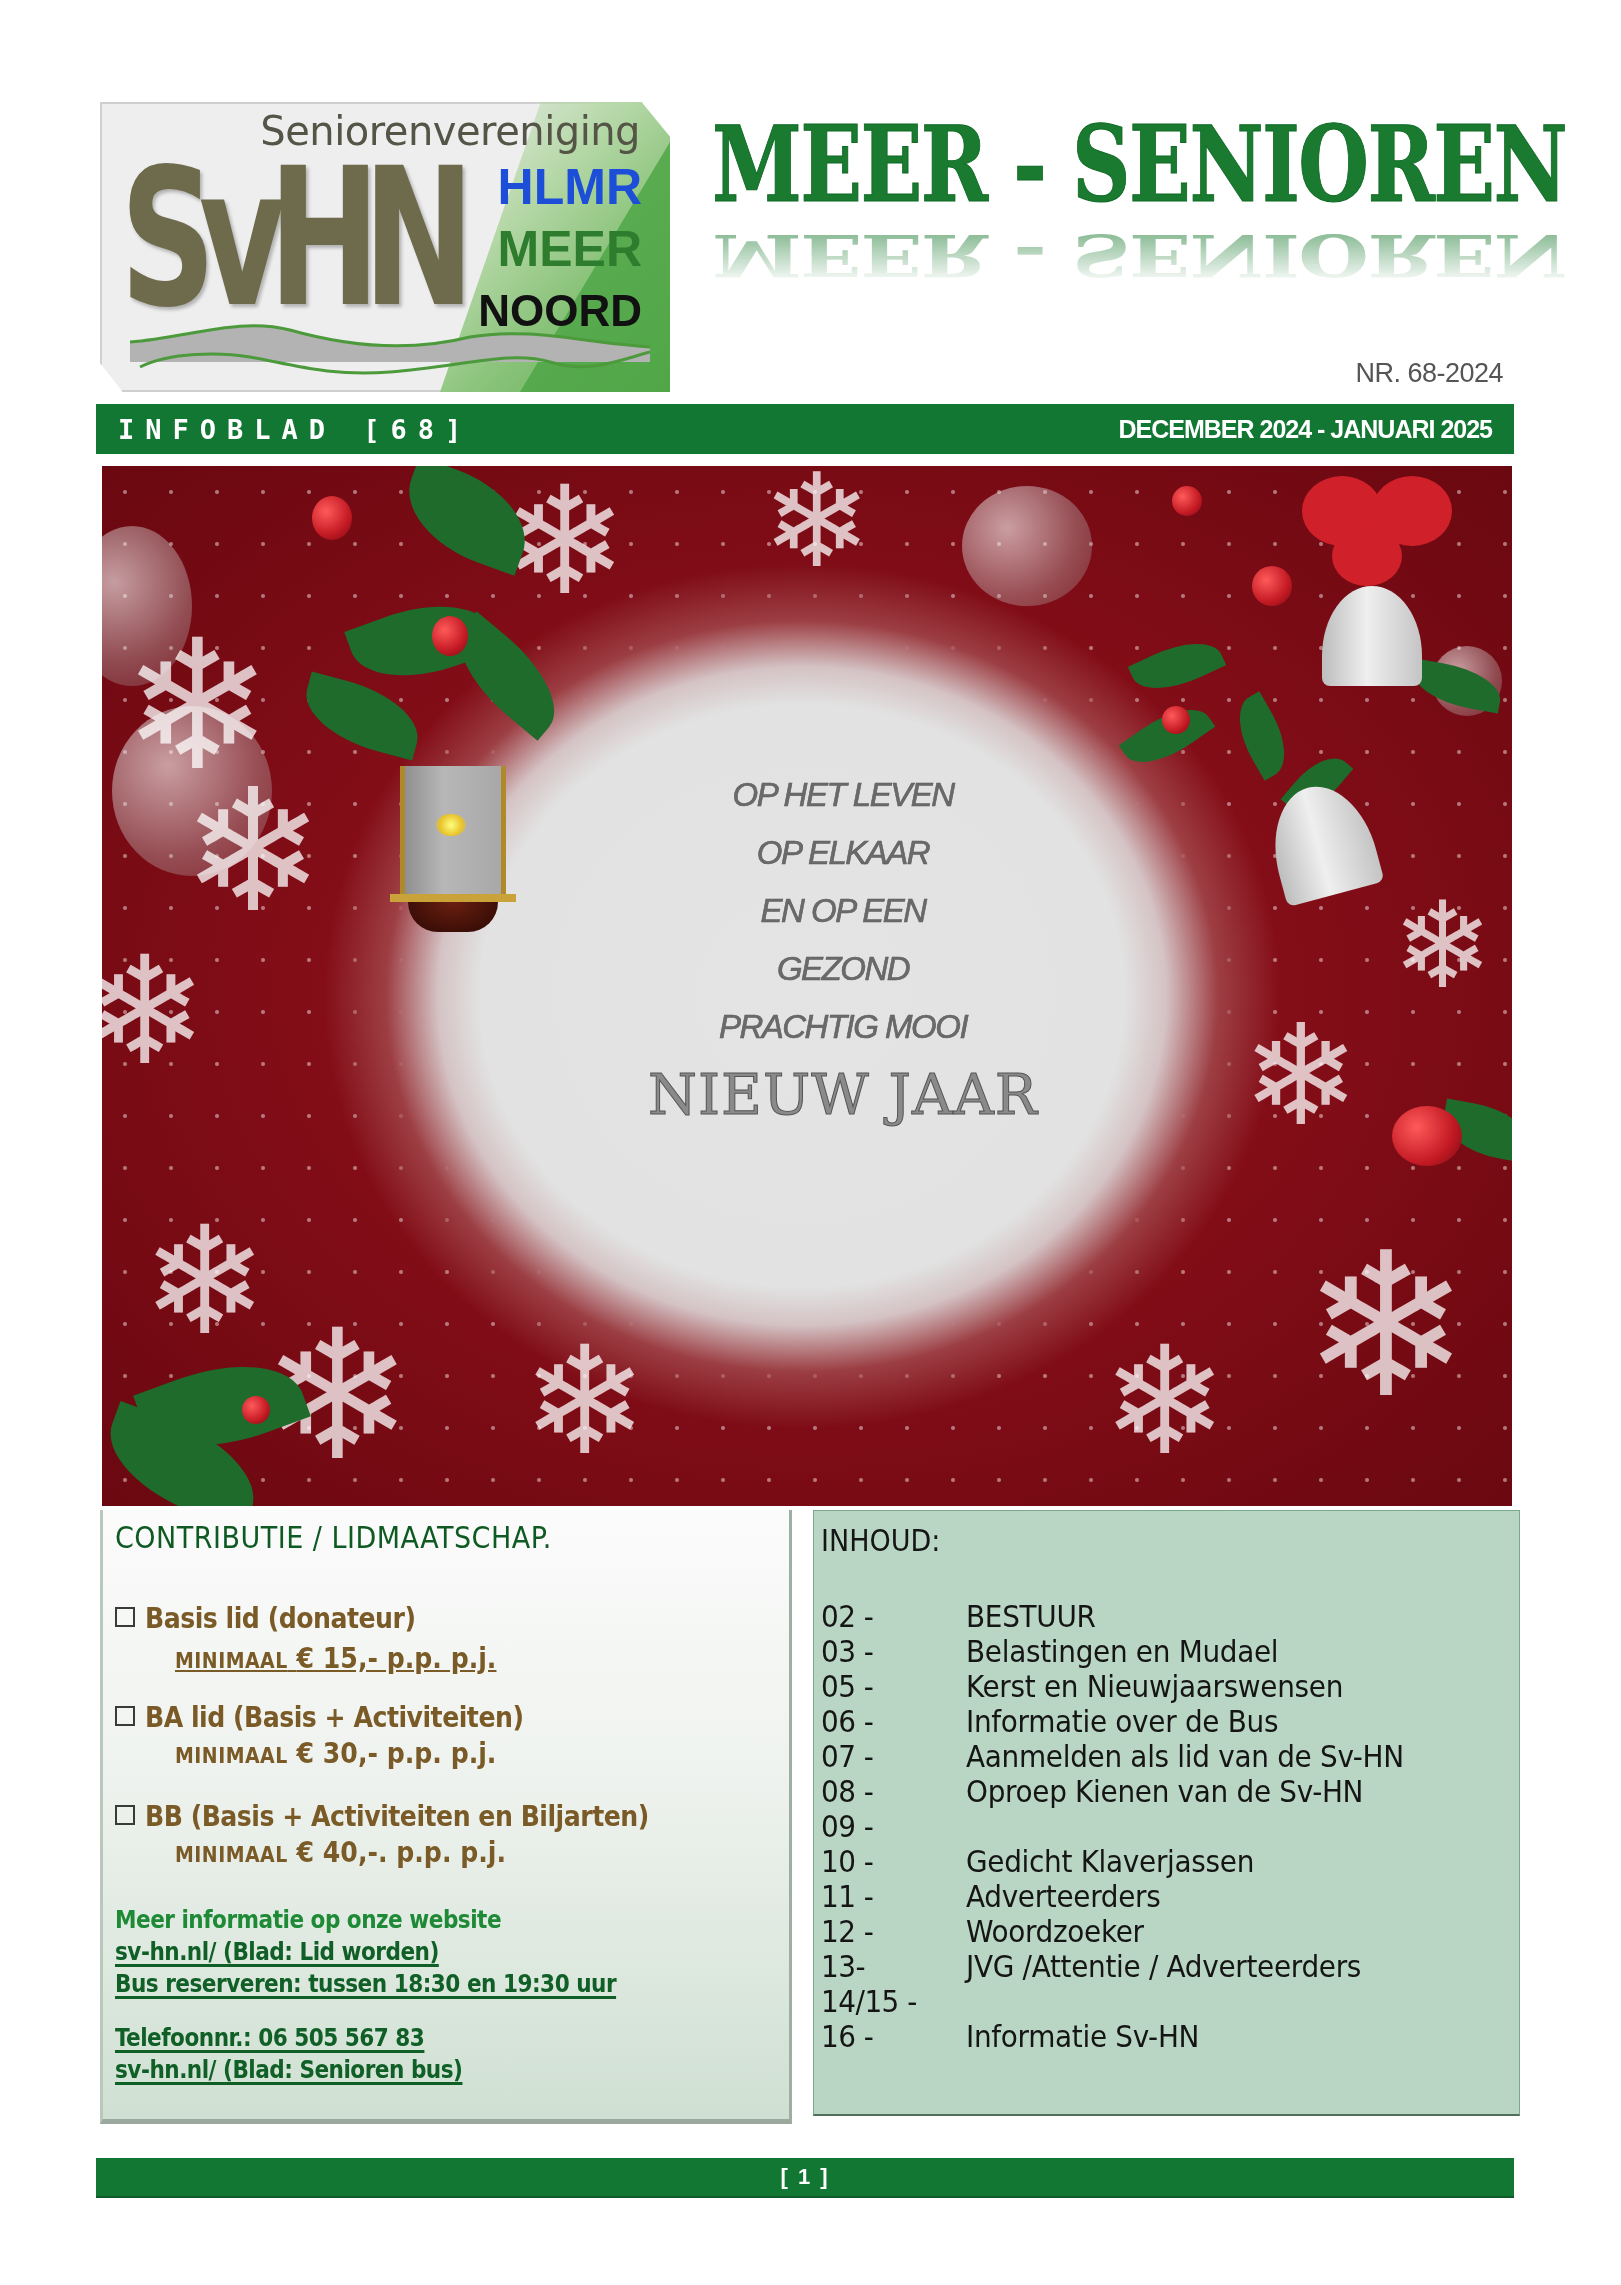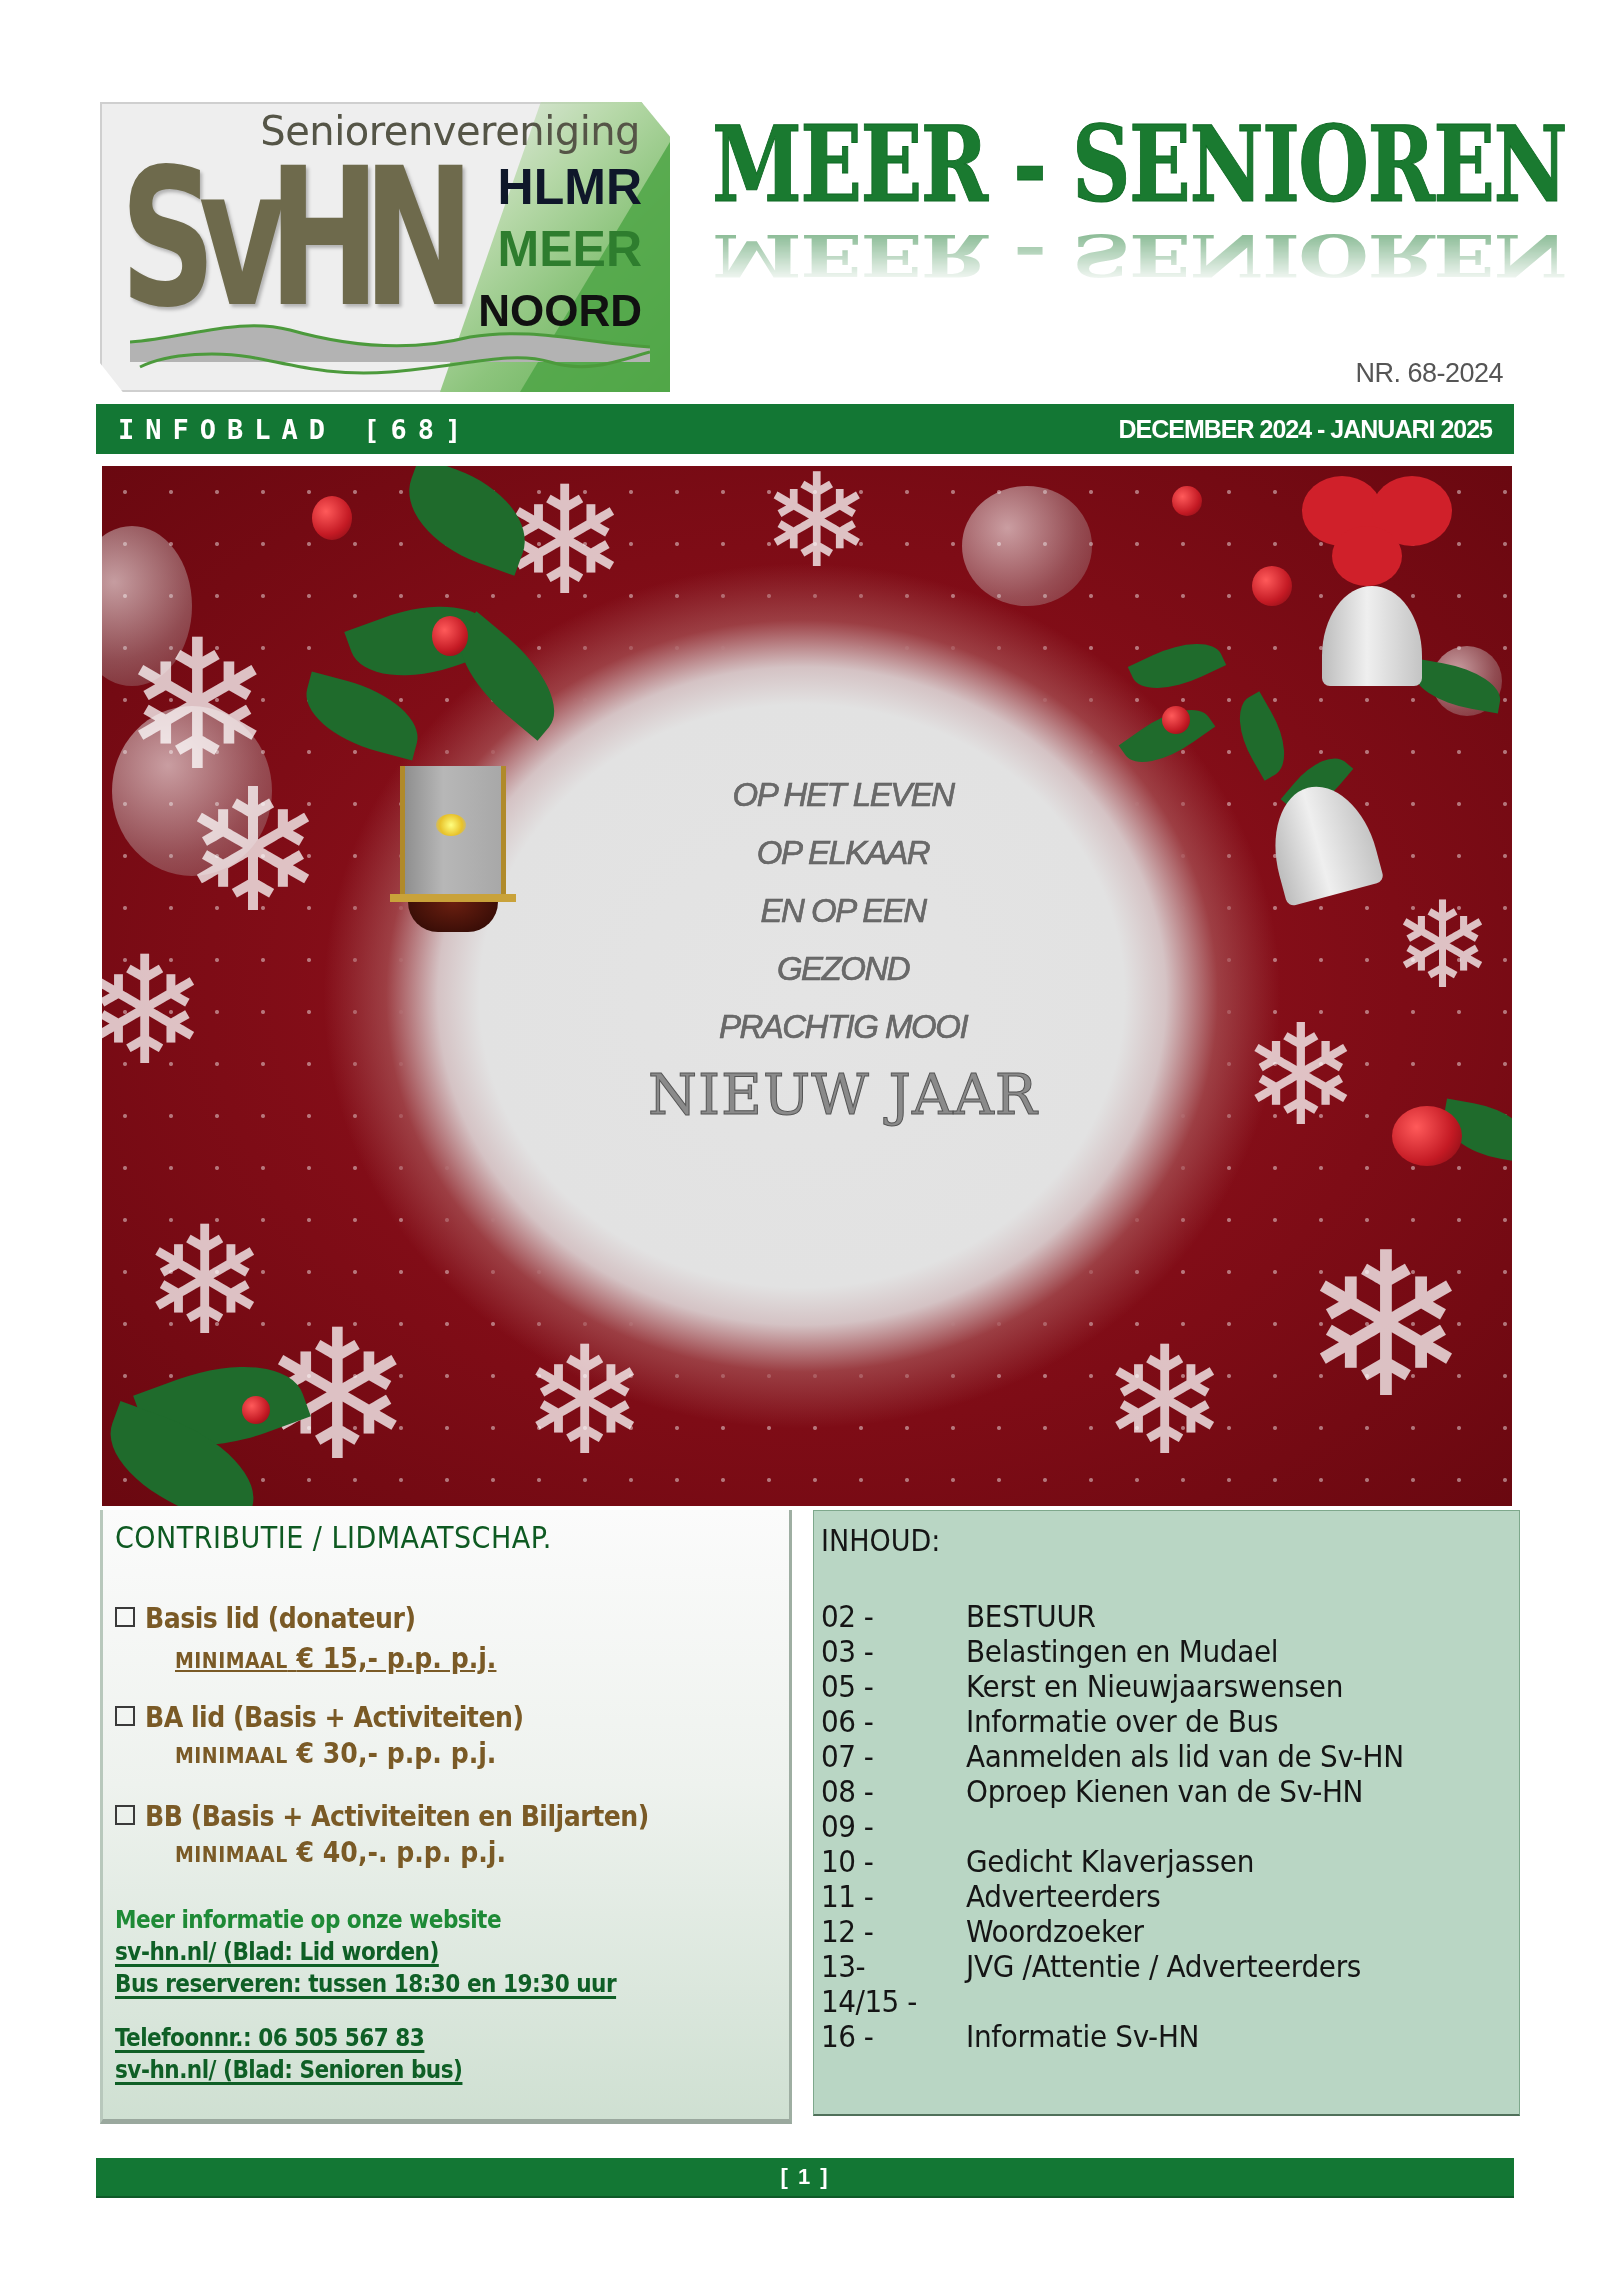--- a/index.html
+++ b/index.html
@@ -24,7 +24,7 @@
     transform: scaleX(0.78); transform-origin: left top; text-shadow: 3px 3px 4px rgba(0,0,0,0.25); }
   .logo .place { position: absolute; right: 28px; font-family: "Liberation Sans", sans-serif; font-weight: bold;
     font-size: 50px; line-height: 50px; }
-  .logo .p1 { top: 60px; color: #0f172a; }
+  .logo .p1 { top: 60px; color: #1d4ed8; }
   .logo .p2 { top: 122px; color: #2e7d2e; }
   .logo .p3 { top: 184px; color: #111; font-size: 44px; }
   .logo svg.hills { position: absolute; left: 30px; top: 220px; }

